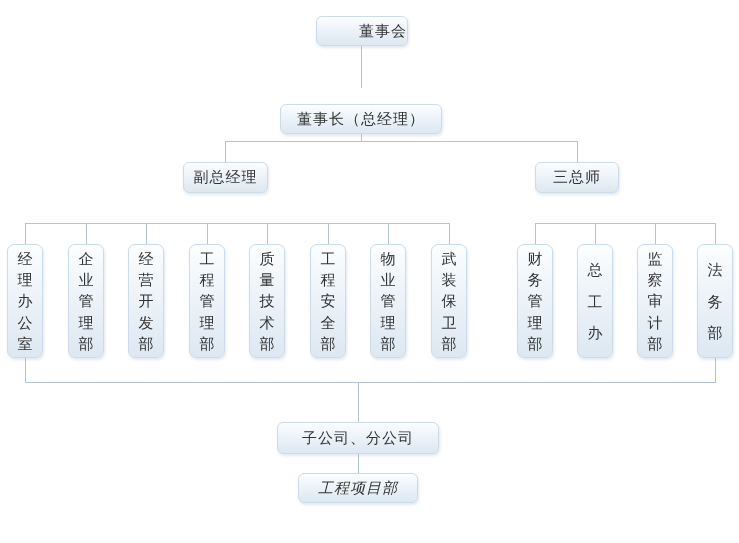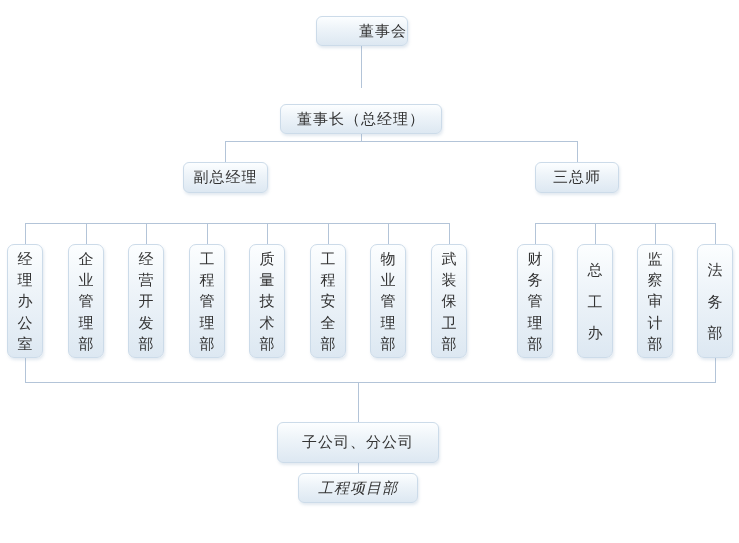--- a/index.html
+++ b/index.html
@@ -181,7 +181,7 @@
       </span>
   </div>
 
-  <div class="node" style="left:277px;top:422px;width:162px;height:41px;">
+  <div class="node" style="left:277px;top:422px;width:162px;height:32px;">
     <span>子公司、分公司</span>
   </div>
 

